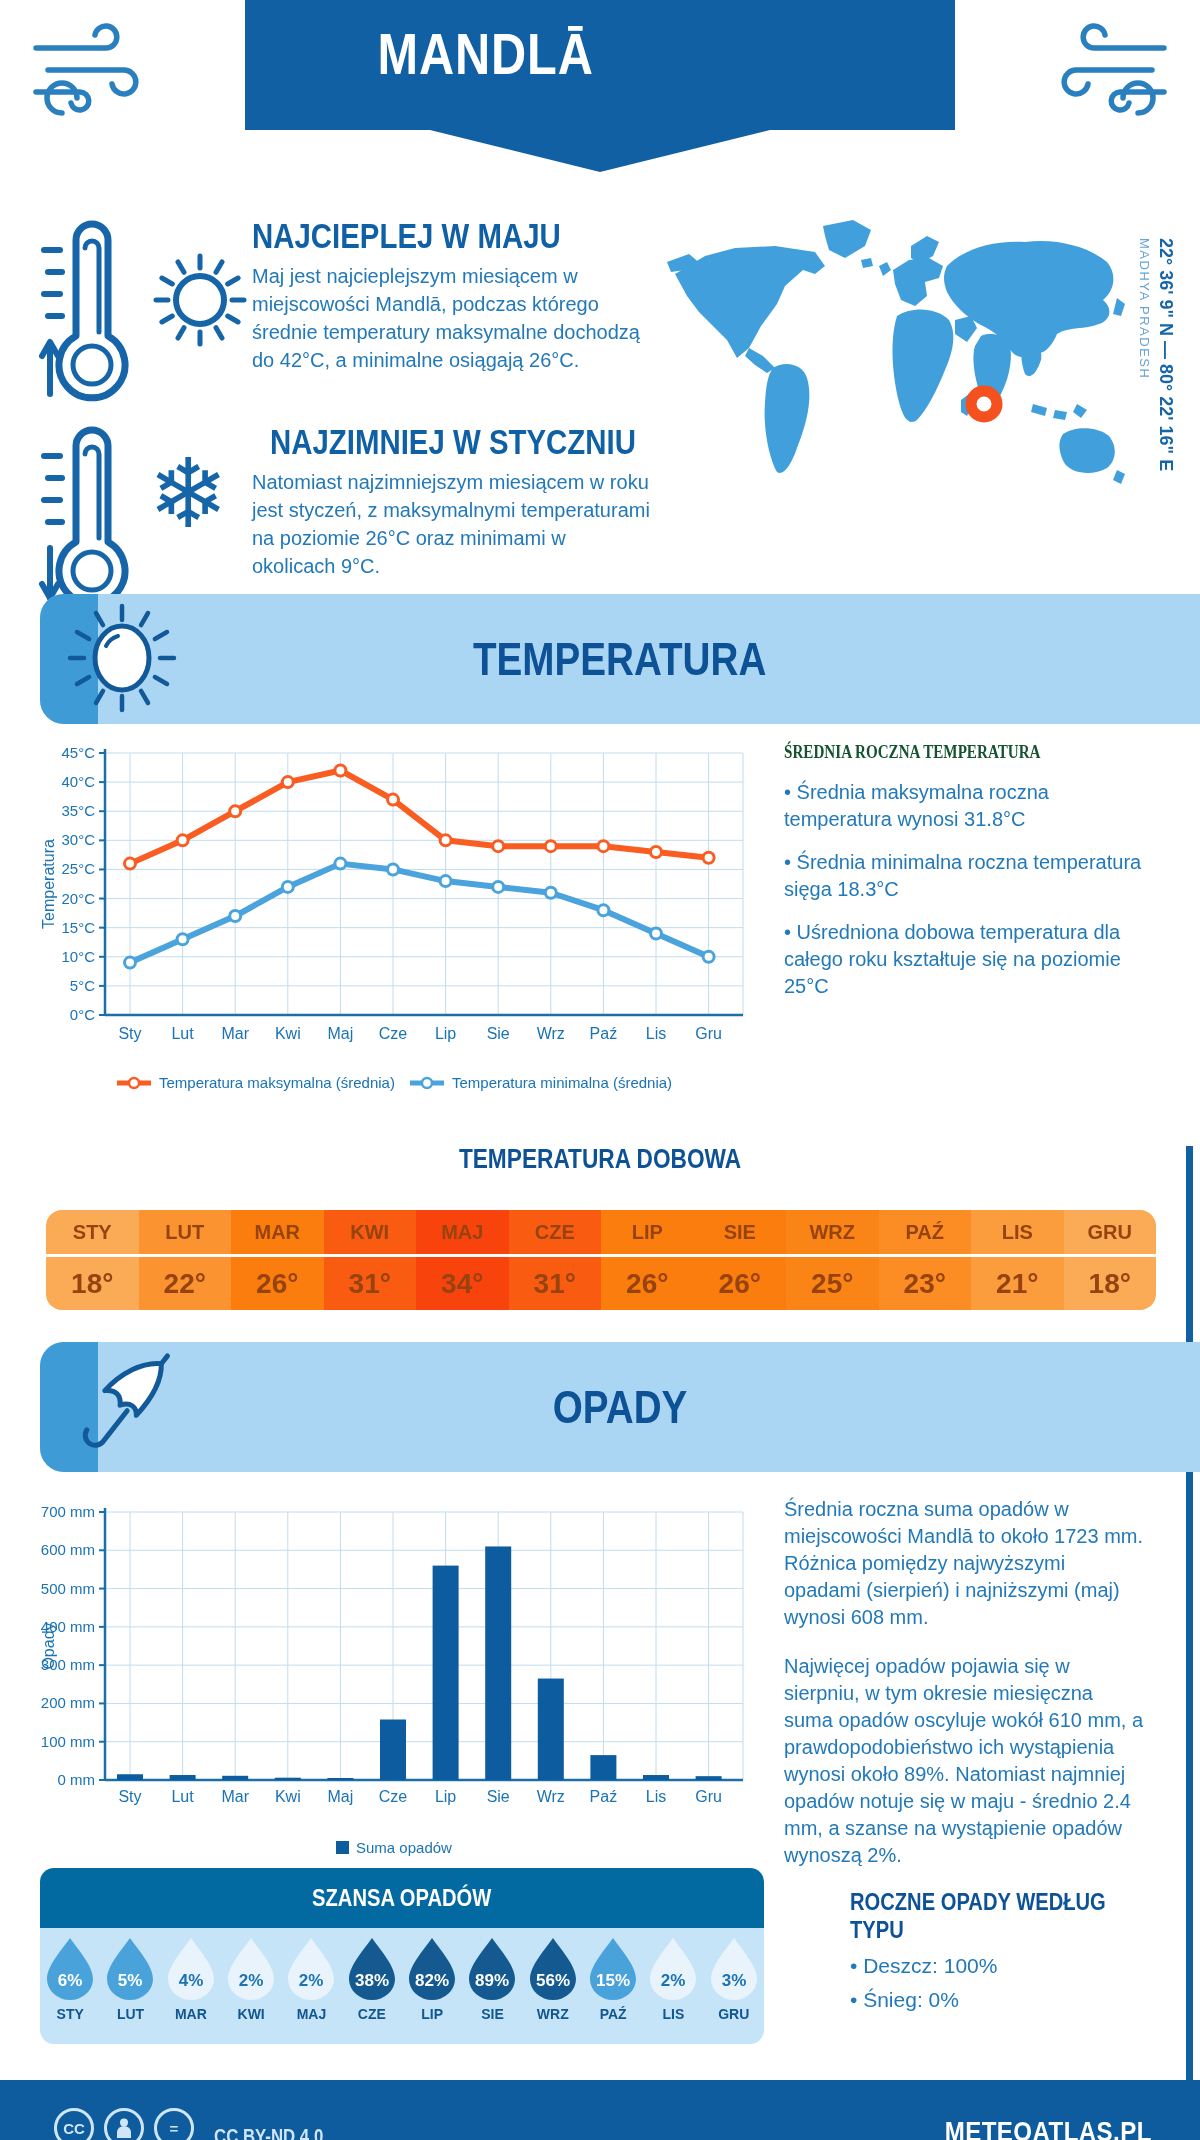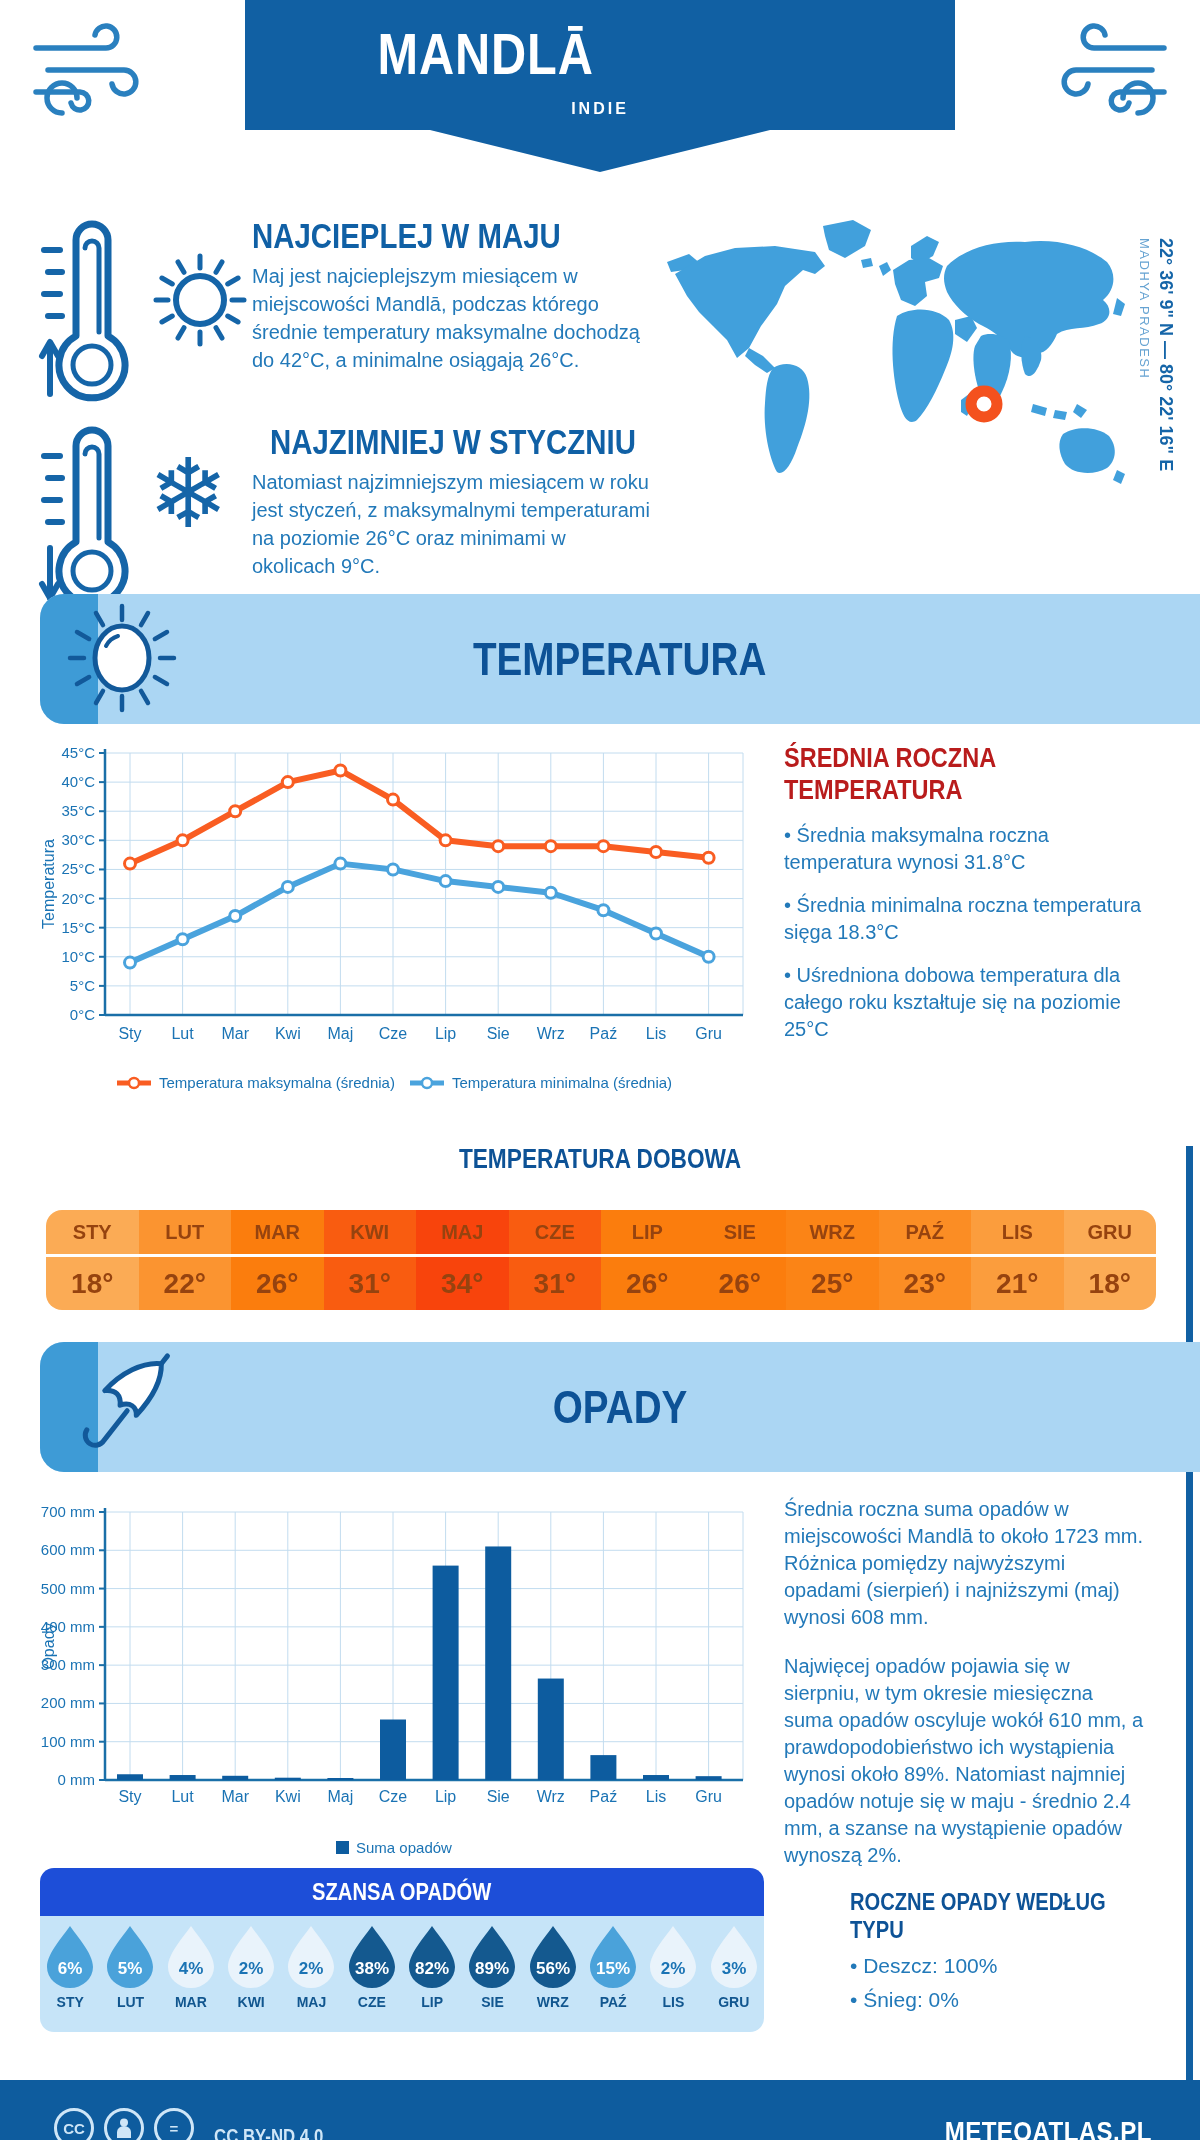--- a/index.html
+++ b/index.html
@@ -86,7 +86,6 @@
     <polygon points="245,0 955,0 955,130 770,130 600,172 430,130 245,130" fill="#1160a3"></polygon>
   </svg>
   <div class="abs hdr-title"><span class="cond">MANDLĀ</span></div>
-  <div class="abs hdr-sub">INDIE</div>
 
   <svg class="abs" style="left:28px;top:16px;" width="130" height="105" viewBox="0 0 130 105" fill="none" stroke="#2a80bf" stroke-width="5.5" stroke-linecap="round">
     <path d="M8,32 H78 a11,11 0 1 0 -11,-13"></path>

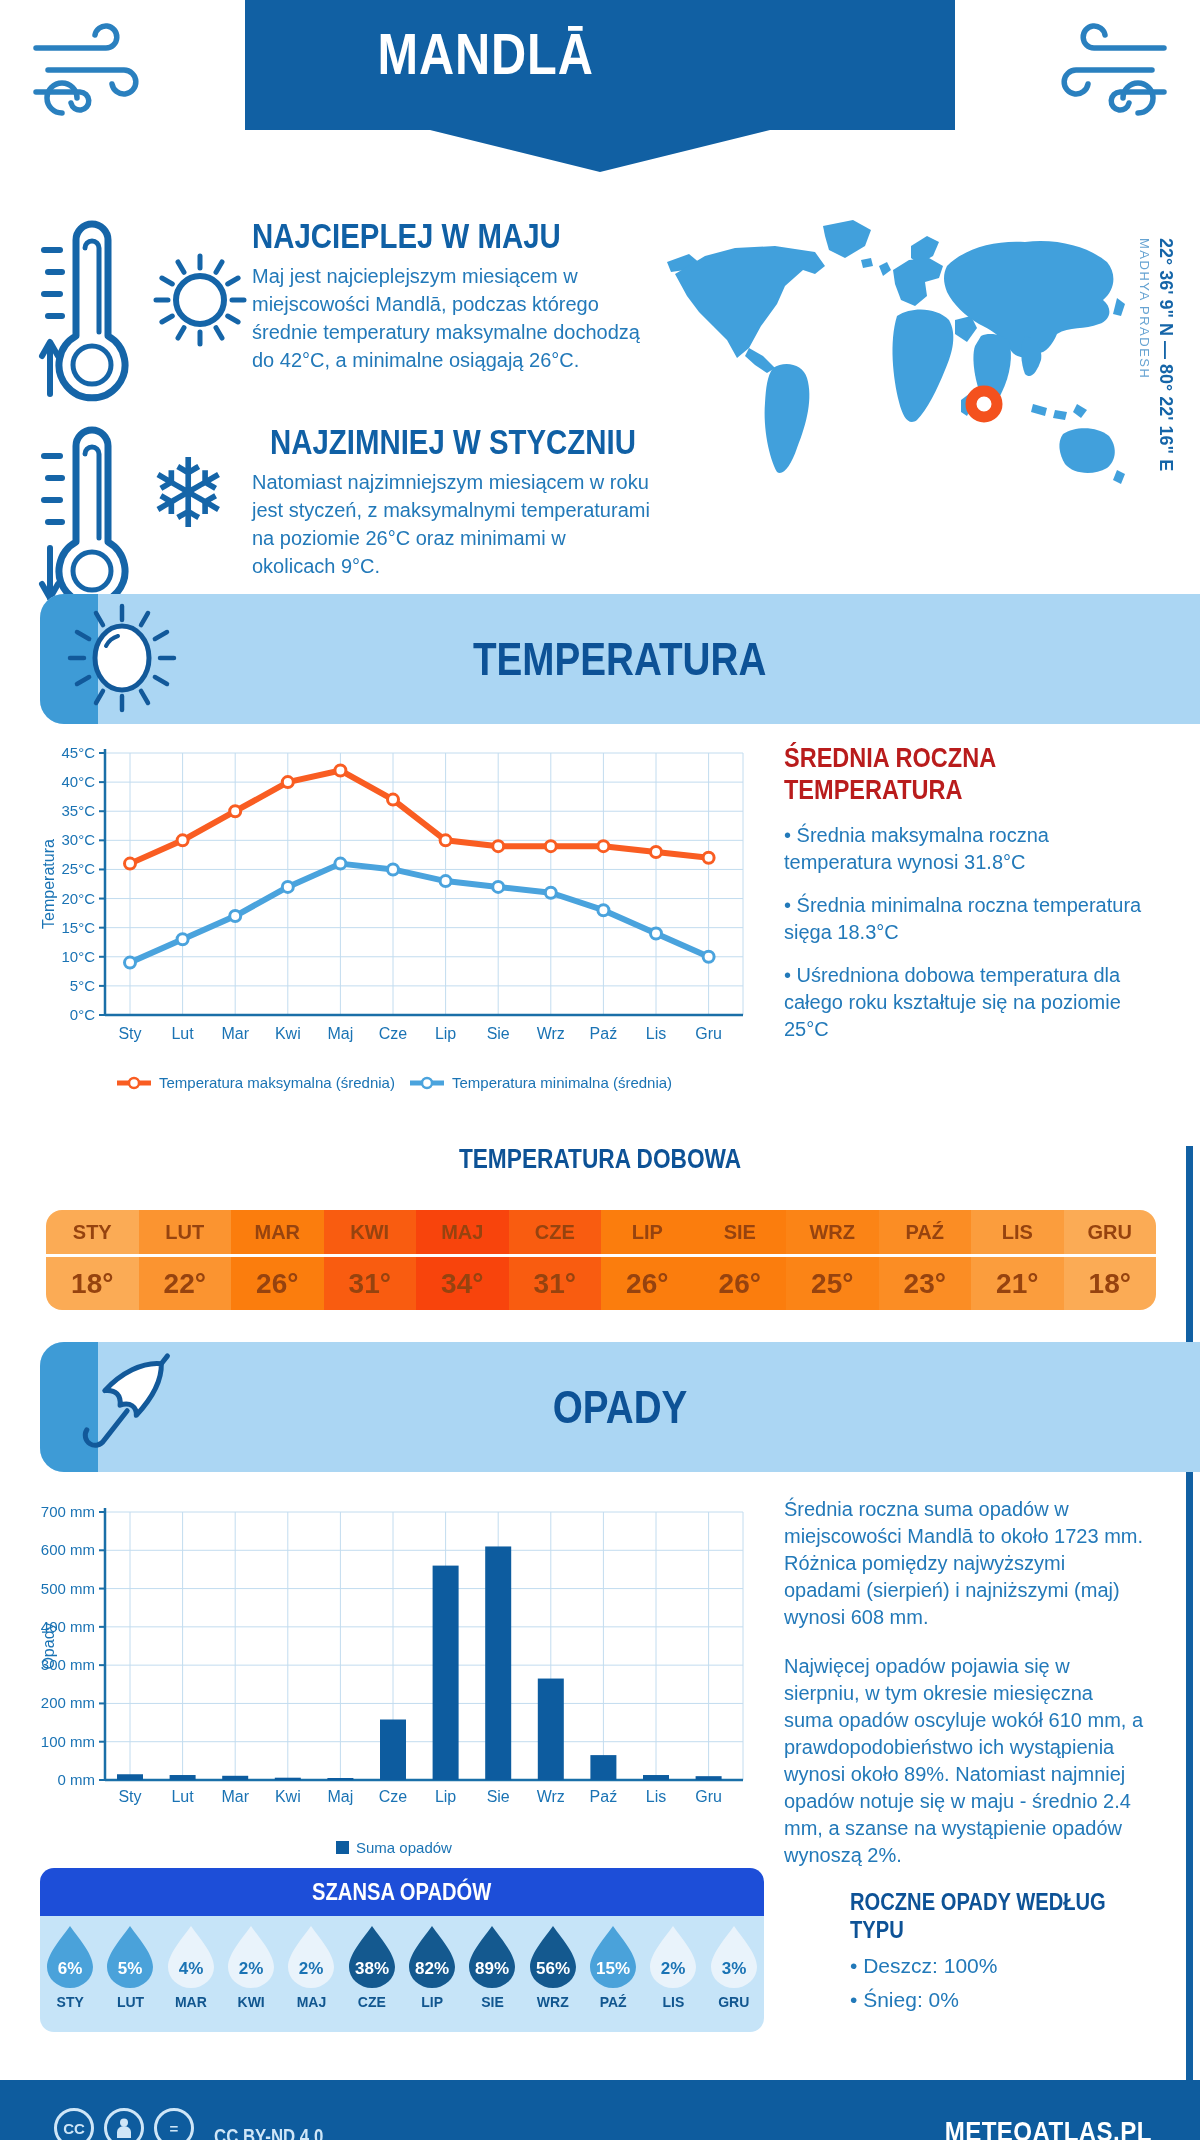--- a/index.html
+++ b/index.html
@@ -34,7 +34,7 @@
                   align-items:center;justify-content:center;font-size:46px;font-weight:bold;color:#0d5296;}
 
   
-  .panel-head{font-size:28px;font-weight:bold;color:#b91c1c;}
+  .panel-head{font-size:18px;font-weight:bold;color:#14532d;font-family:Liberation Serif, serif;}
   .panel-text{font-size:20px;line-height:27px;color:#2279b9;}
   .bullet{margin-top:16px;}
 

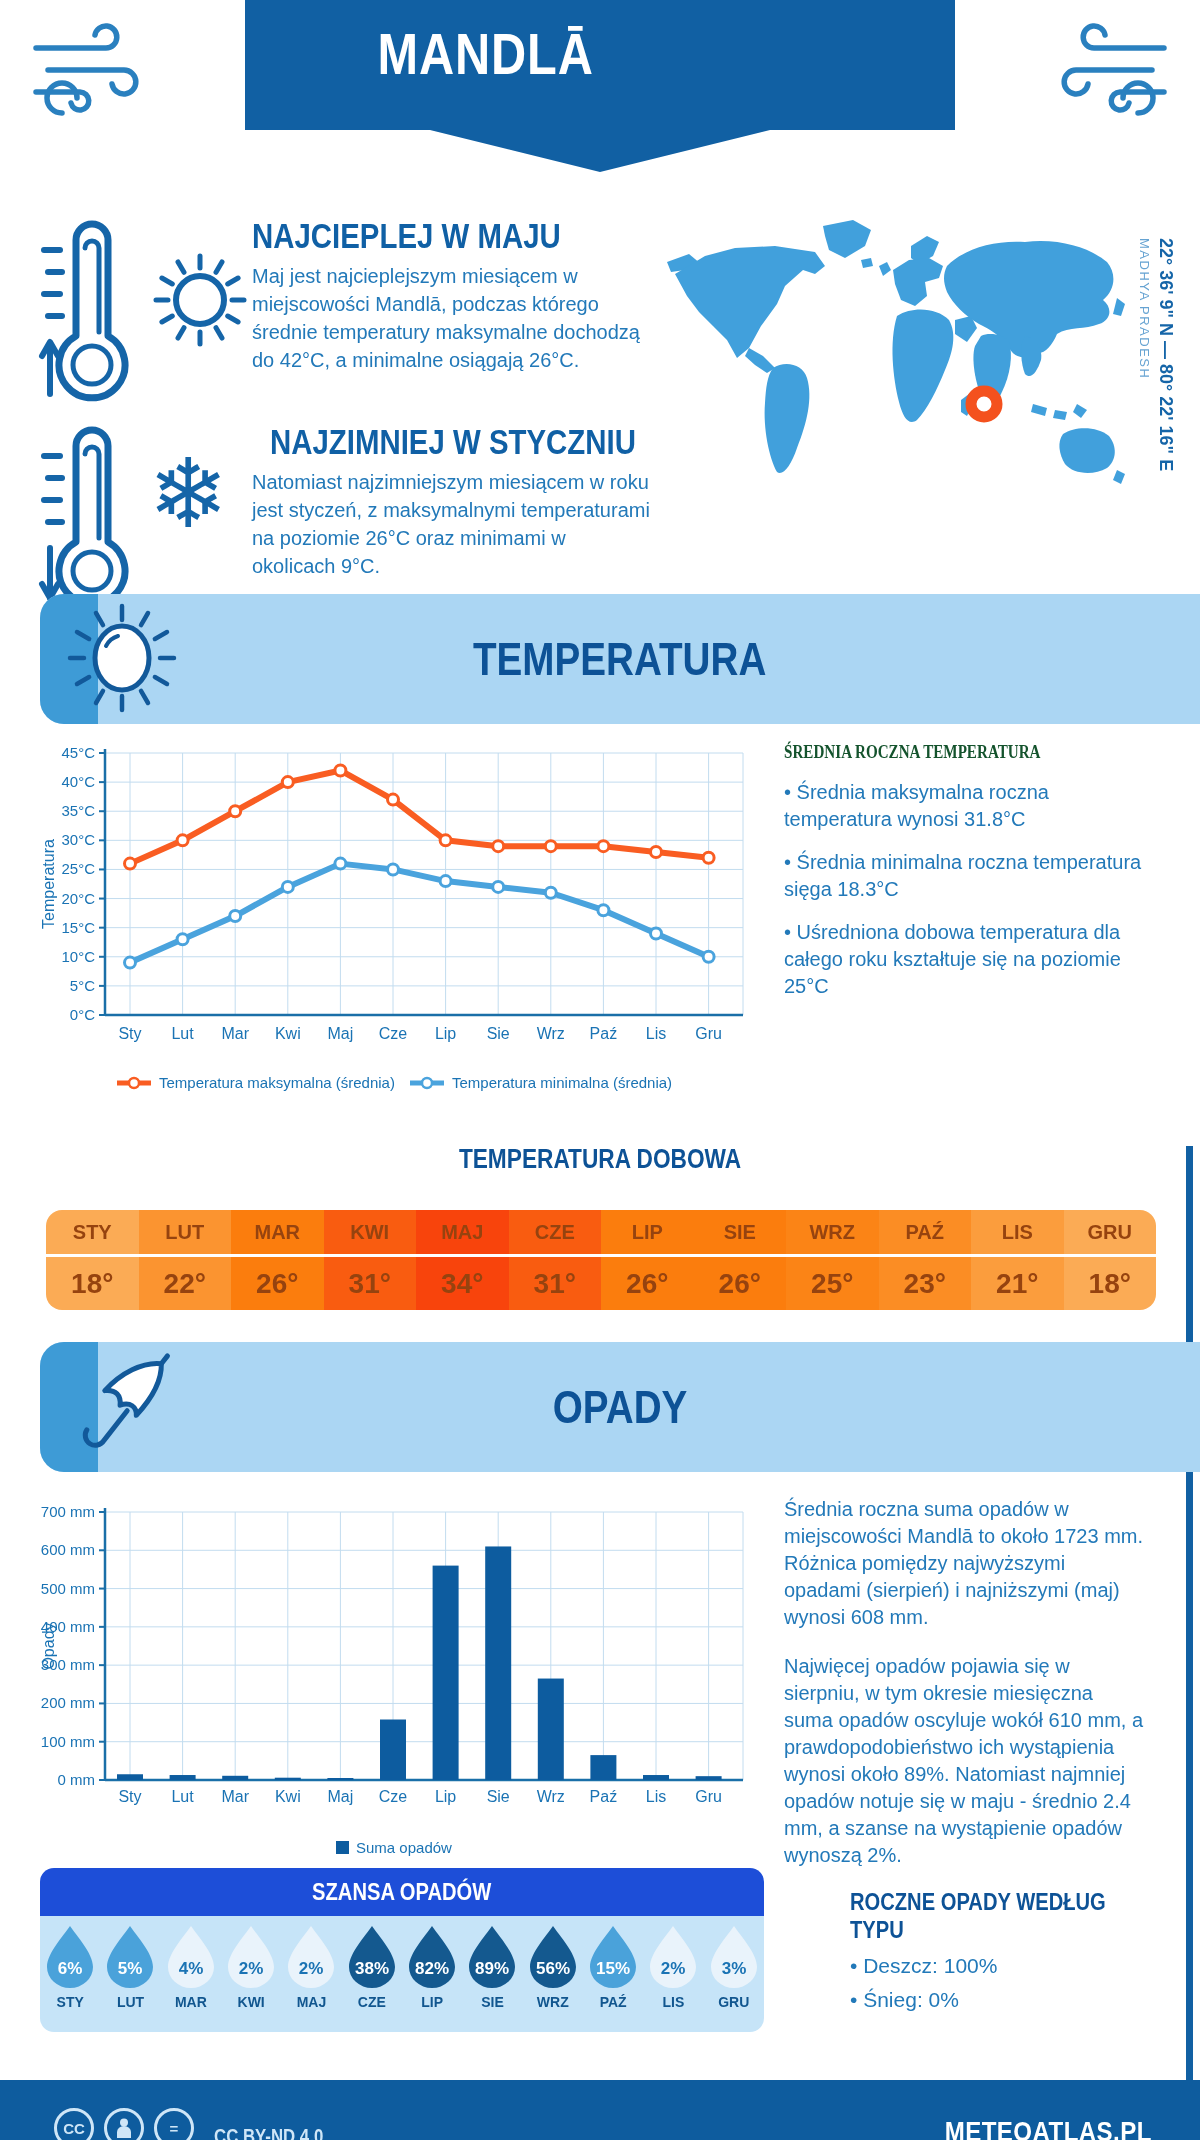--- a/index.html
+++ b/index.html
@@ -51,7 +51,7 @@
 
   
   .chance{left:40px;top:1868px;width:724px;}
-  .chance-head{height:48px;background:#1d4ed8;border-radius:14px 14px 0 0;display:flex;
+  .chance-head{height:60px;background:#0369a1;border-radius:14px 14px 0 0;display:flex;
                align-items:center;justify-content:center;color:#fff;font-size:24px;font-weight:bold;}
   .chance-body{height:116px;background:#c6e4f8;border-radius:0 0 14px 14px;display:flex;
                padding-top:9px;box-sizing:border-box;}

